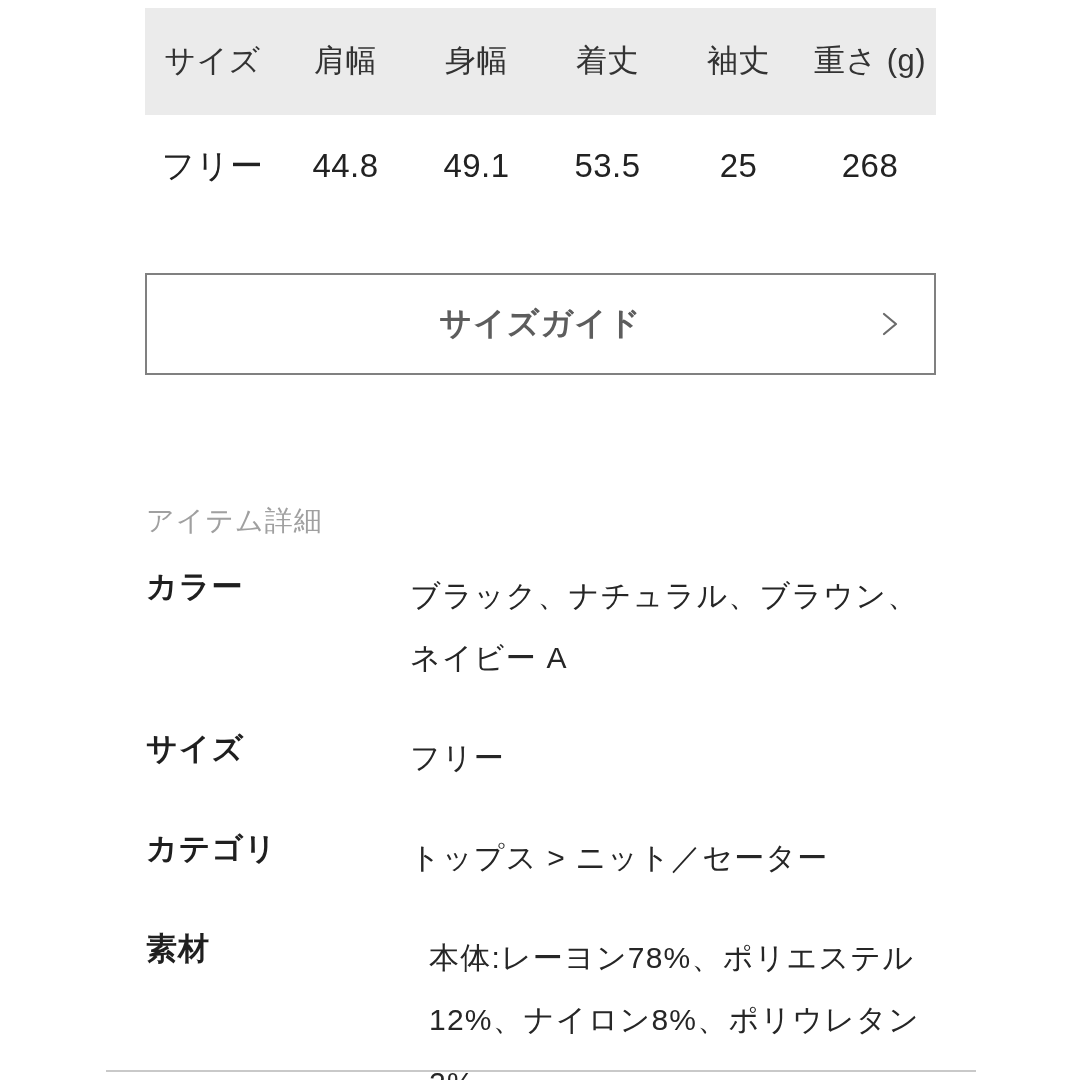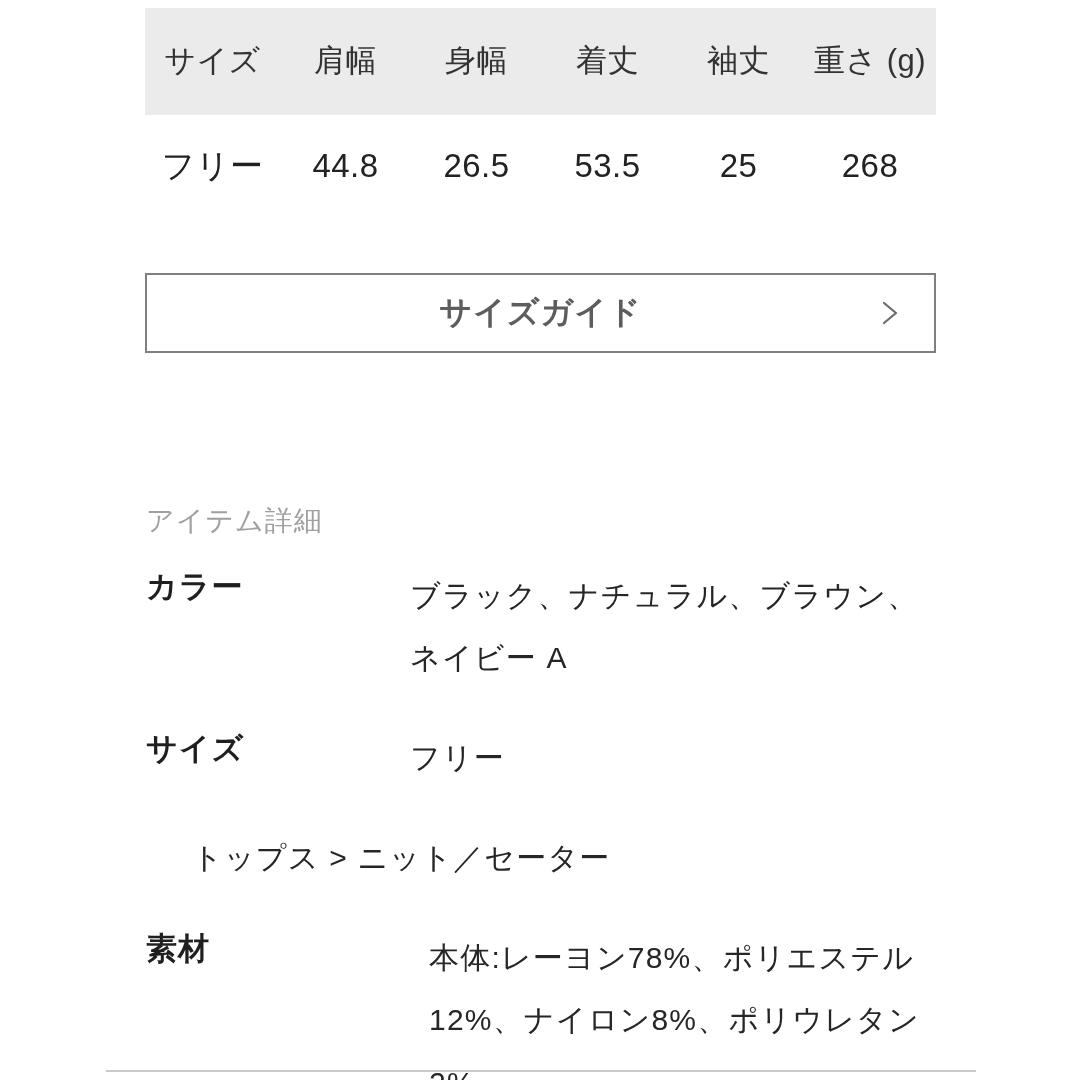--- a/index.html
+++ b/index.html
@@ -182,7 +182,7 @@
       <tr>
         <td>フリー</td>
         <td>44.8</td>
-        <td>26.5</td>
+        <td>49.1</td>
         <td>53.5</td>
         <td>25</td>
         <td>268</td>

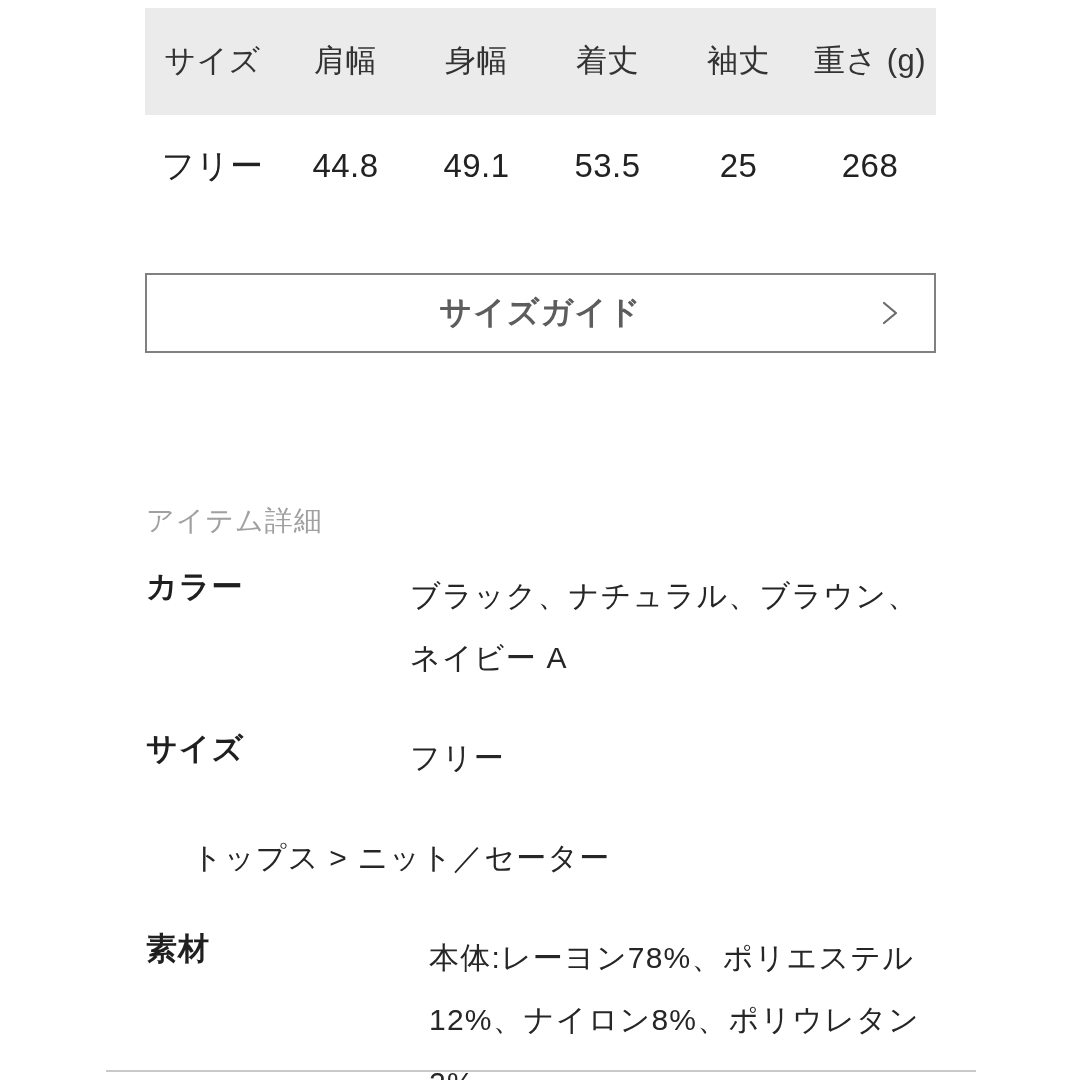--- a/index.html
+++ b/index.html
@@ -72,7 +72,7 @@
     left: 145px;
     top: 273px;
     width: 791px;
-    height: 80px;
+    height: 102px;
     box-sizing: border-box;
     border: 2px solid #808080;
     background: #ffffff;

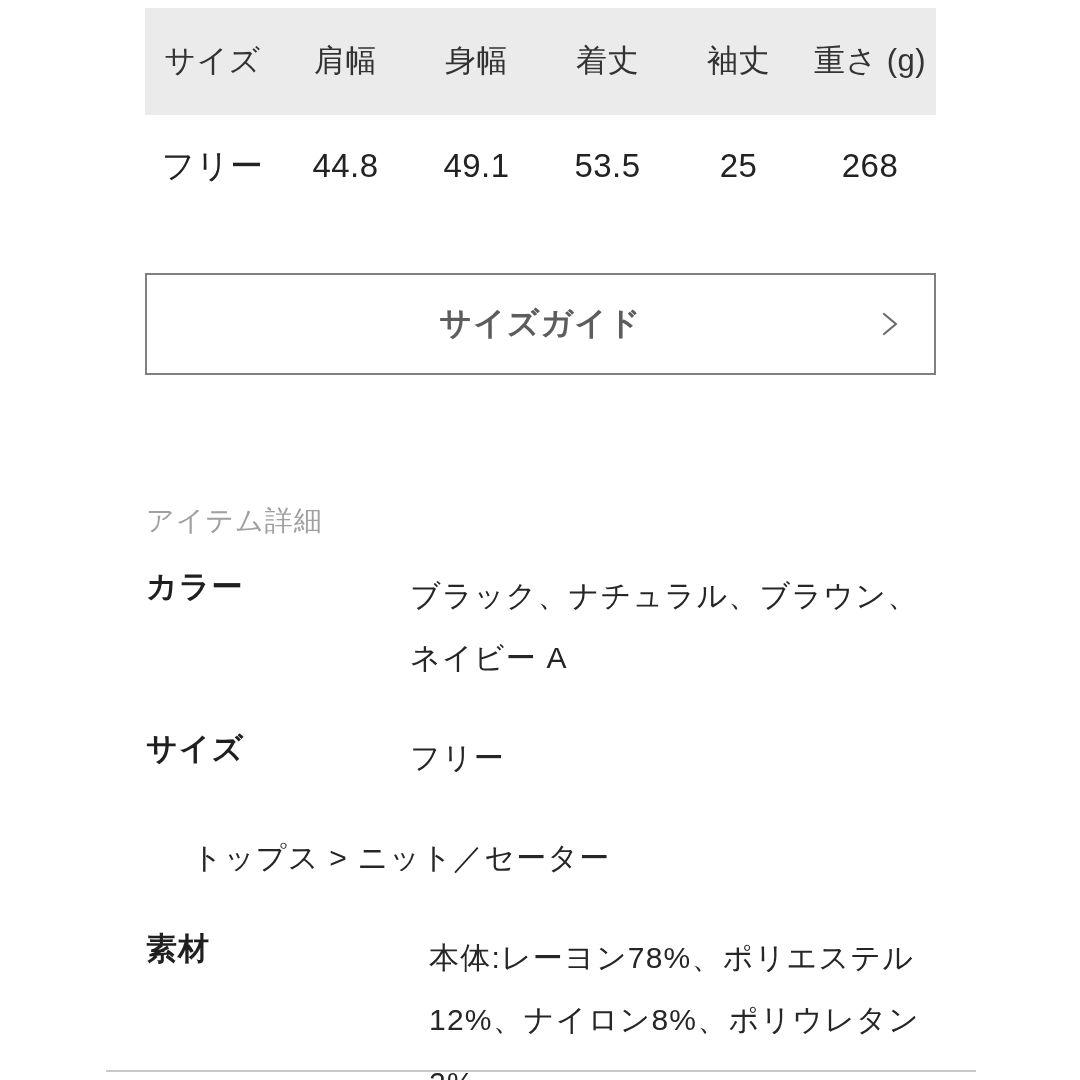--- a/index.html
+++ b/index.html
@@ -214,6 +214,7 @@
     </div>
 
     <div class="detail-row">
+      <div class="detail-label">カテゴリ</div>
       <div class="detail-value">トップス &gt; ニット／セーター</div>
     </div>
 

